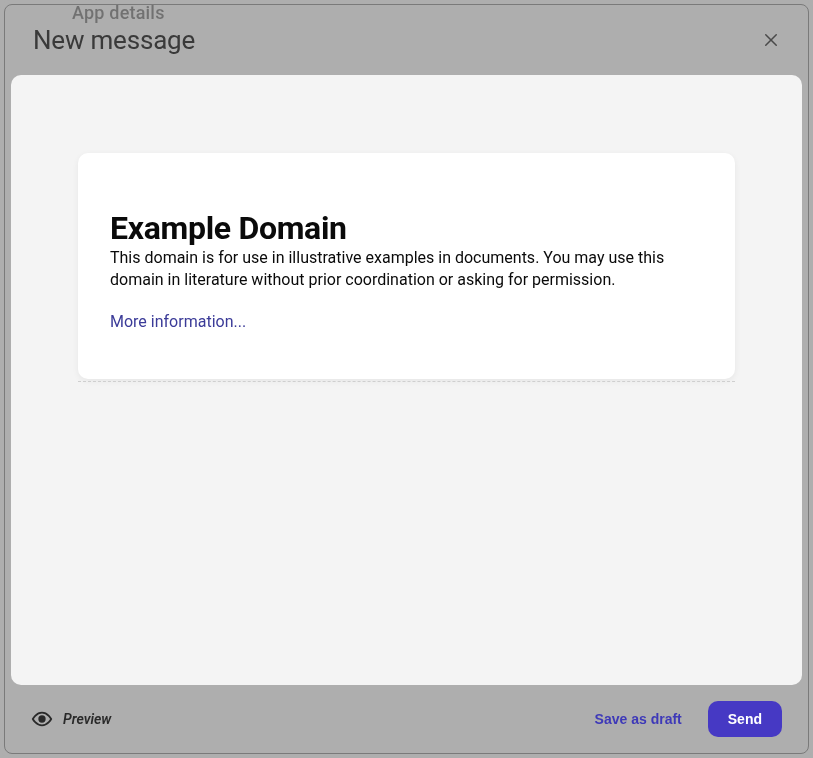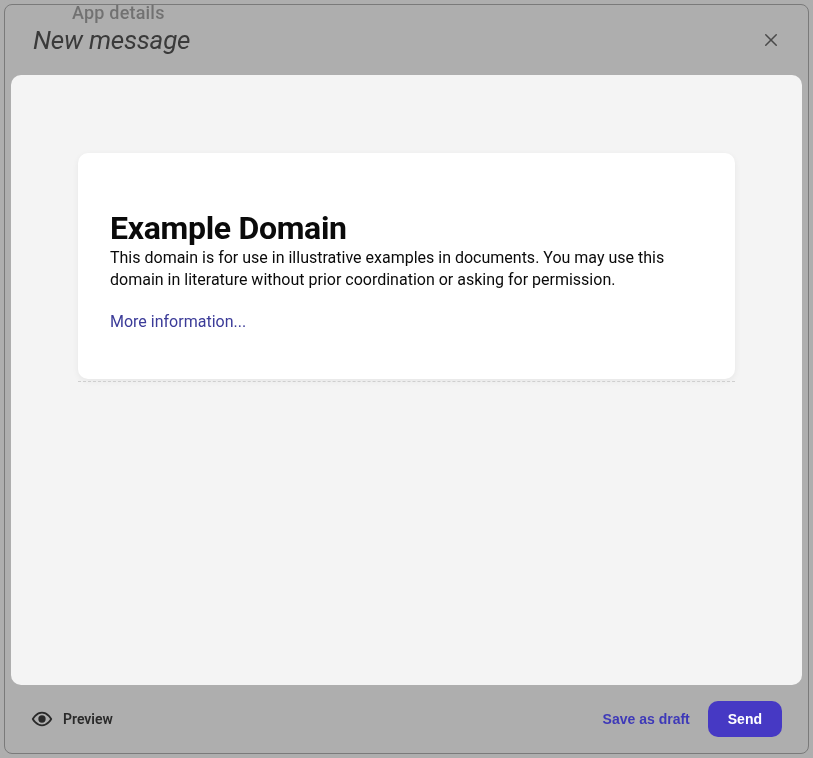--- a/index.html
+++ b/index.html
@@ -46,7 +46,6 @@
       align-items: center;
       justify-content: space-between;
       padding: 20px 28px 20px 28px;
-      font-style: italic;
     }
     .header-title {
       font-size: 26px;

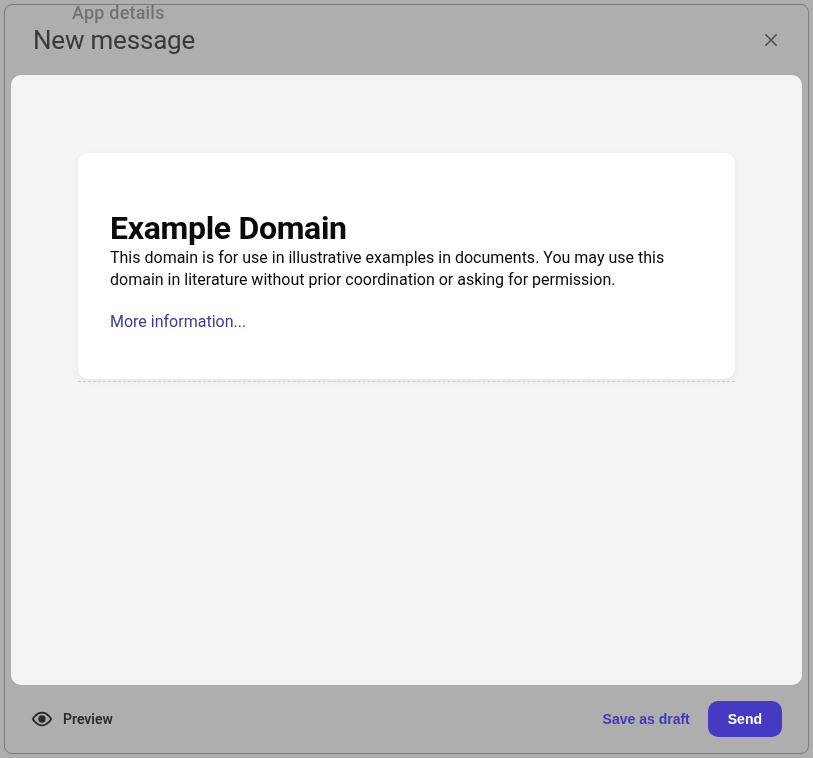--- a/index.html
+++ b/index.html
@@ -117,6 +117,7 @@
       font-size: 14px;
       font-weight: 600;
       color: #2a2a2a;
+      font-style: italic;
     }
     .footer-right {
       display: flex;

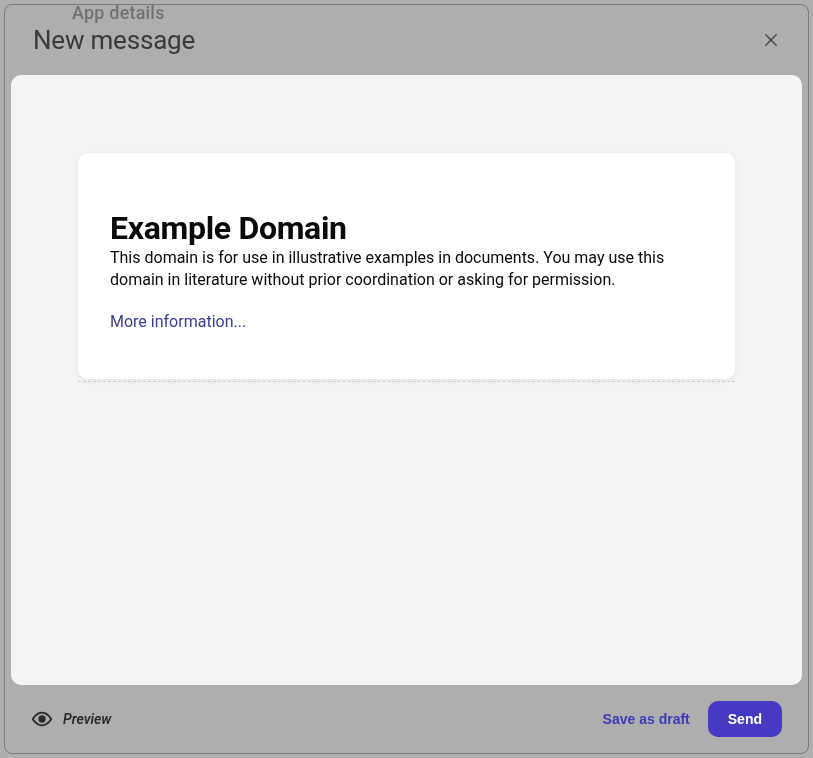--- a/index.html
+++ b/index.html
@@ -122,7 +122,7 @@
     .footer-right {
       display: flex;
       align-items: center;
-      gap: 18px;
+      gap: 26px;
     }
     .save-draft {
       font-size: 14px;

